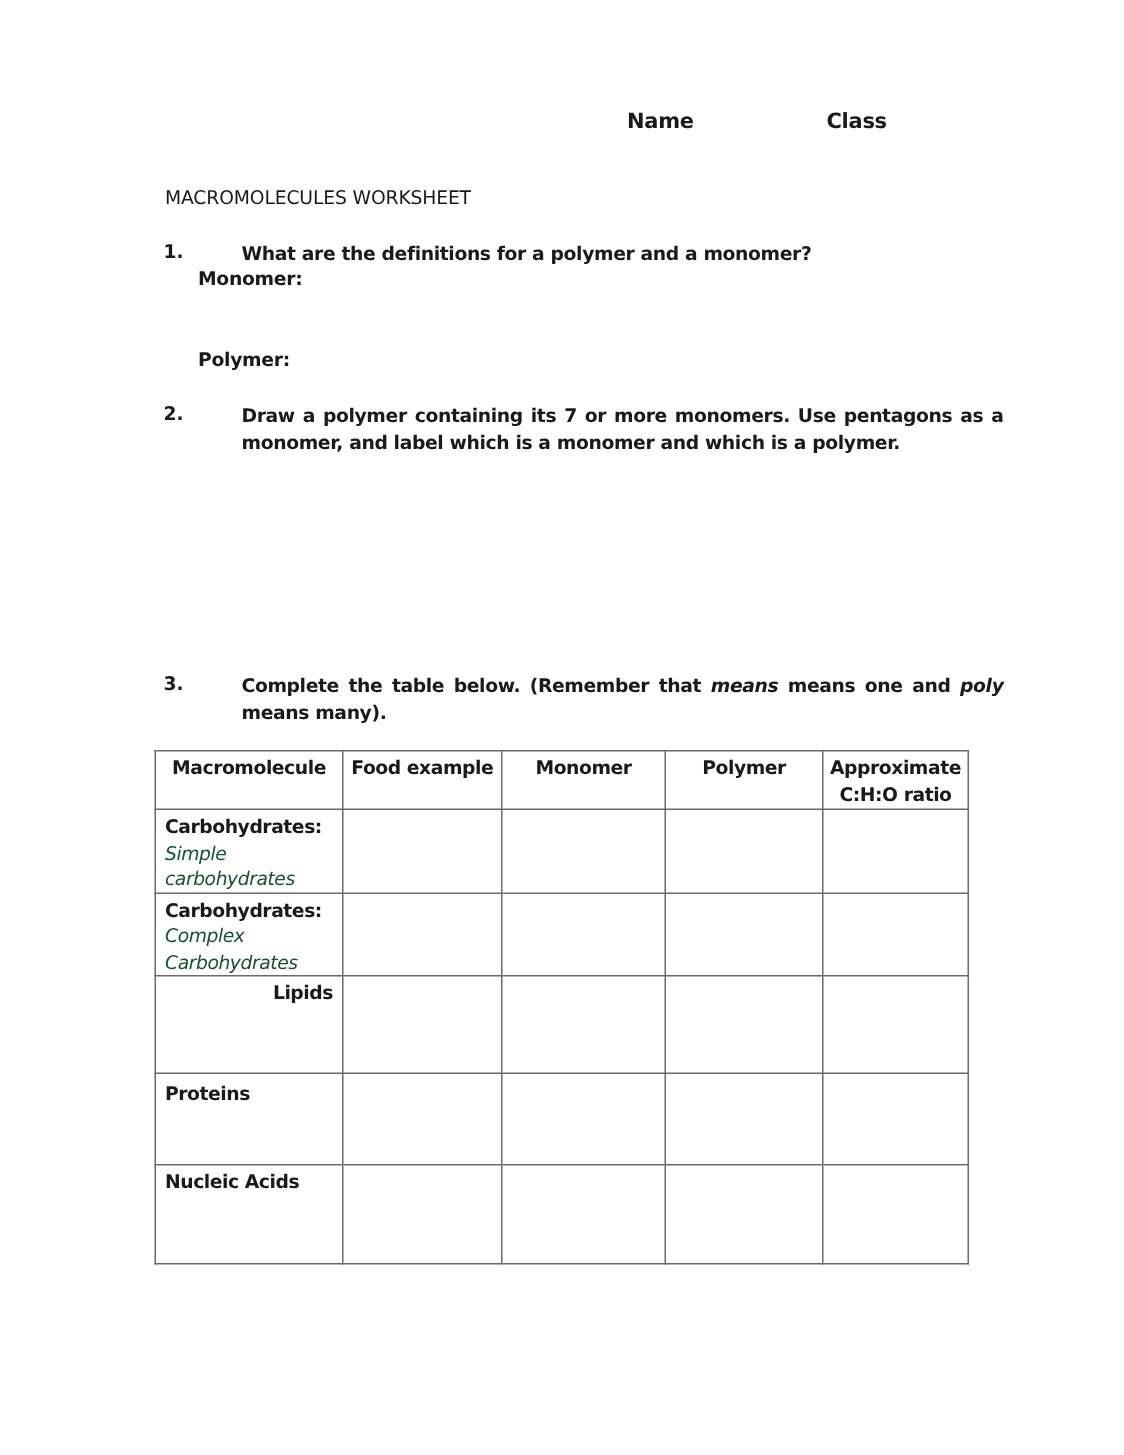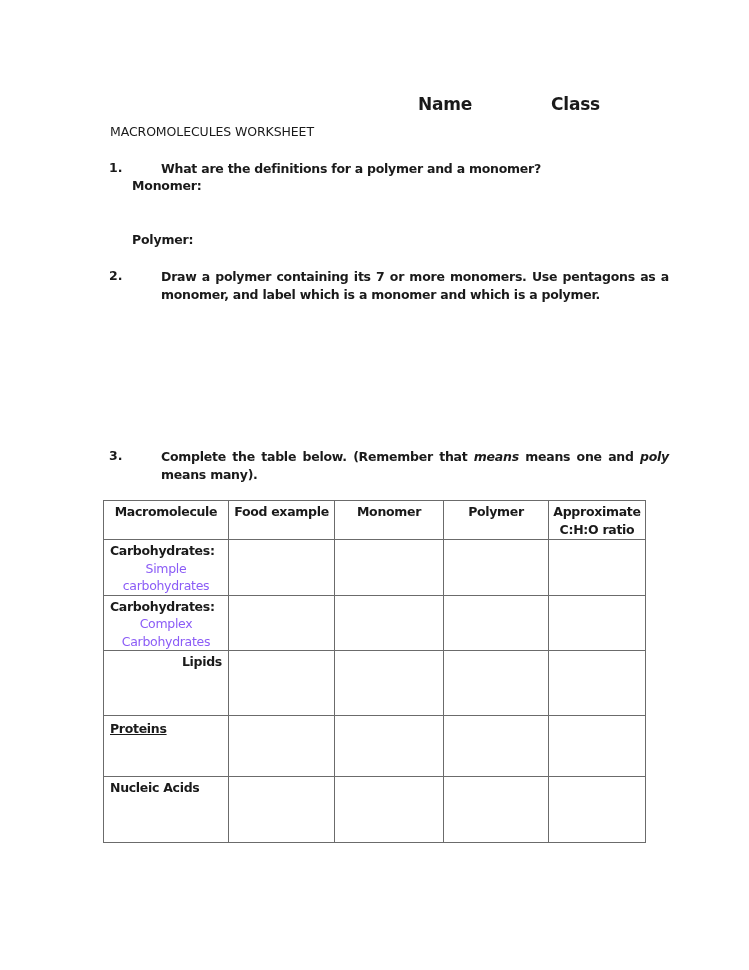--- a/index.html
+++ b/index.html
@@ -18,8 +18,8 @@
     }
     .abs { position: absolute; }
     .hdr-field {
-      top: 94px;
-      font-size: 17px;
+      top: 73px;
+      font-size: 14px;
       font-weight: bold;
       letter-spacing: -0.2px;
     }

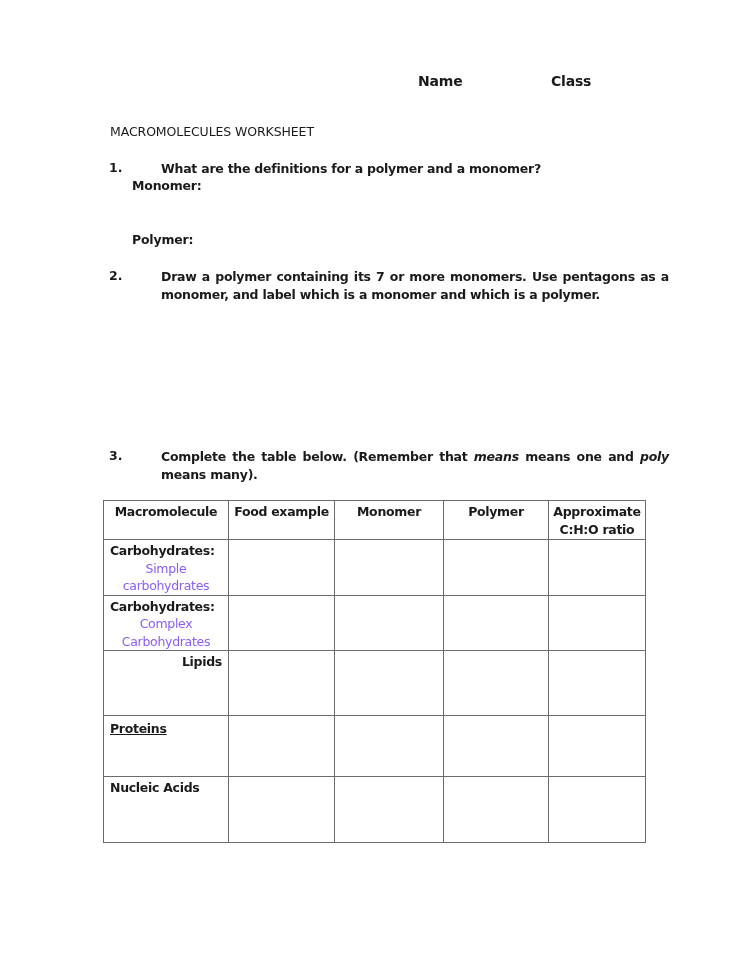--- a/index.html
+++ b/index.html
@@ -79,7 +79,7 @@
       margin-top: 44px;
     }
     .rl-main { font-weight: bold; display: block; }
-    .rl-sub { display: block; color: #8b5cf6; text-align: center; }
+    .rl-sub { font-style: italic; display: block; color: #14532d; }
     .blank { background: #fff; }
   </style>
 </head>

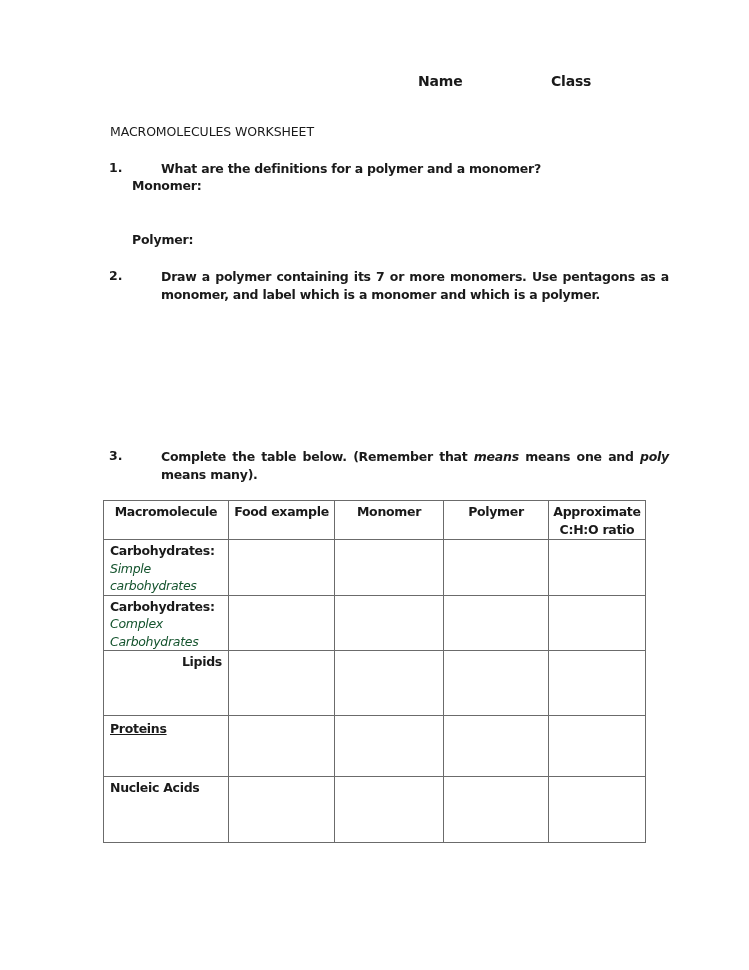--- a/index.html
+++ b/index.html
@@ -148,7 +148,7 @@
       <td class="blank"></td>
       <td class="blank"></td>
     </tr>
-    <tr style="height:61px;text-decoration:underline;">
+    <tr style="height:61px;">
       <td class="rowlabel" style="padding-top:4px;">
         <span class="rl-main">Proteins</span>
       </td>

